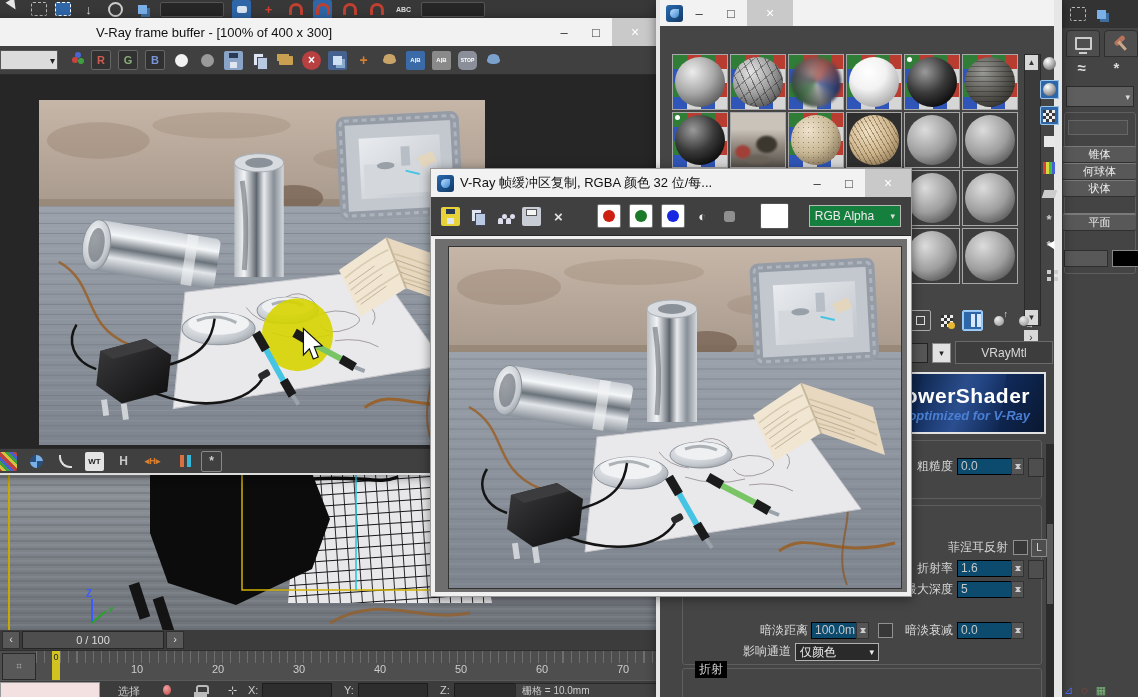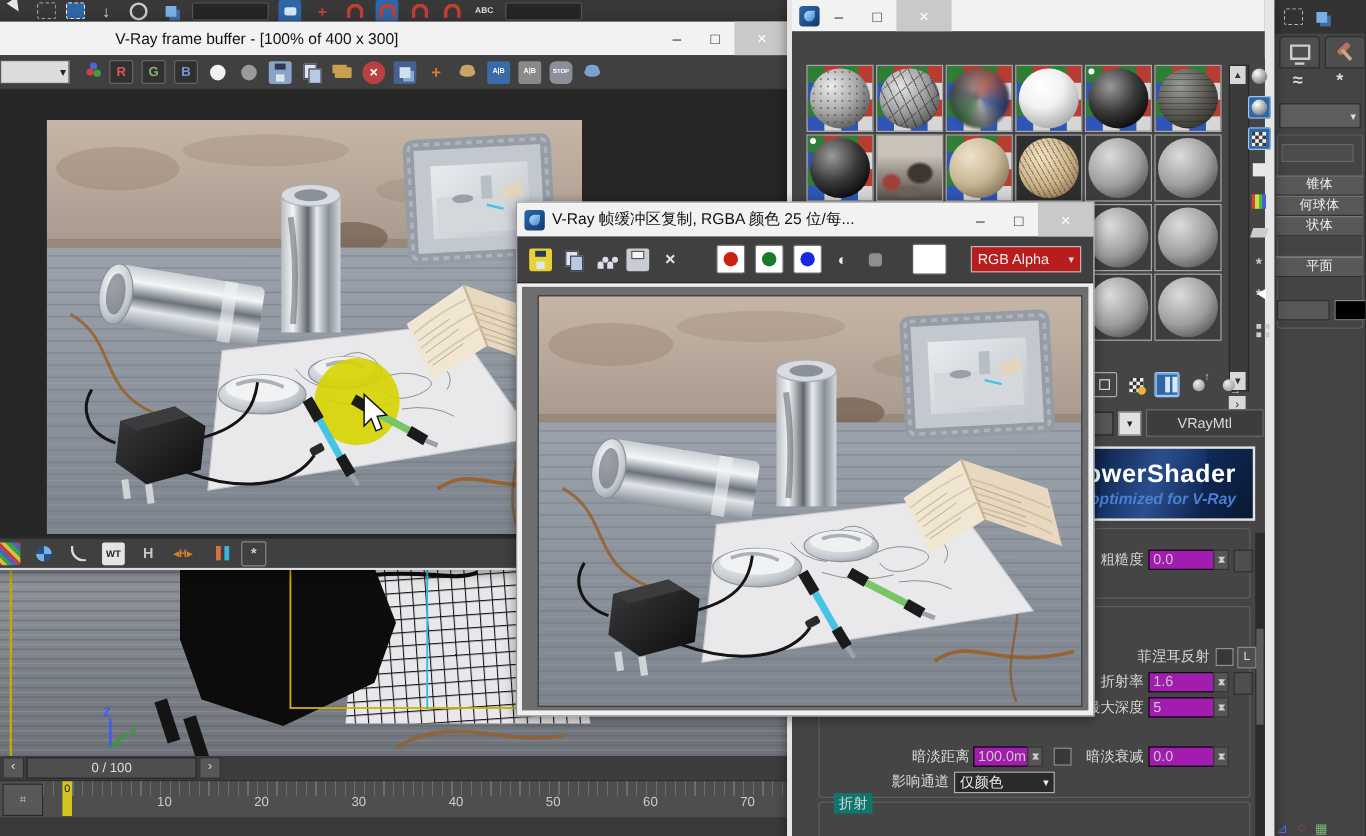--- a/index.html
+++ b/index.html
@@ -723,7 +723,7 @@
   <div class="win" id="vfb2">
     <div class="titlebar">
       <span class="logo3d"></span>
-      <div class="tb-title-left">V-Ray 帧缓冲区复制, RGBA 颜色 25 位/每...</div>
+      <div class="tb-title-left">V-Ray 帧缓冲区复制, RGBA 颜色 32 位/每...</div>
       <div class="winbtns">
         <div class="winbtn">–</div>
         <div class="winbtn">□</div>

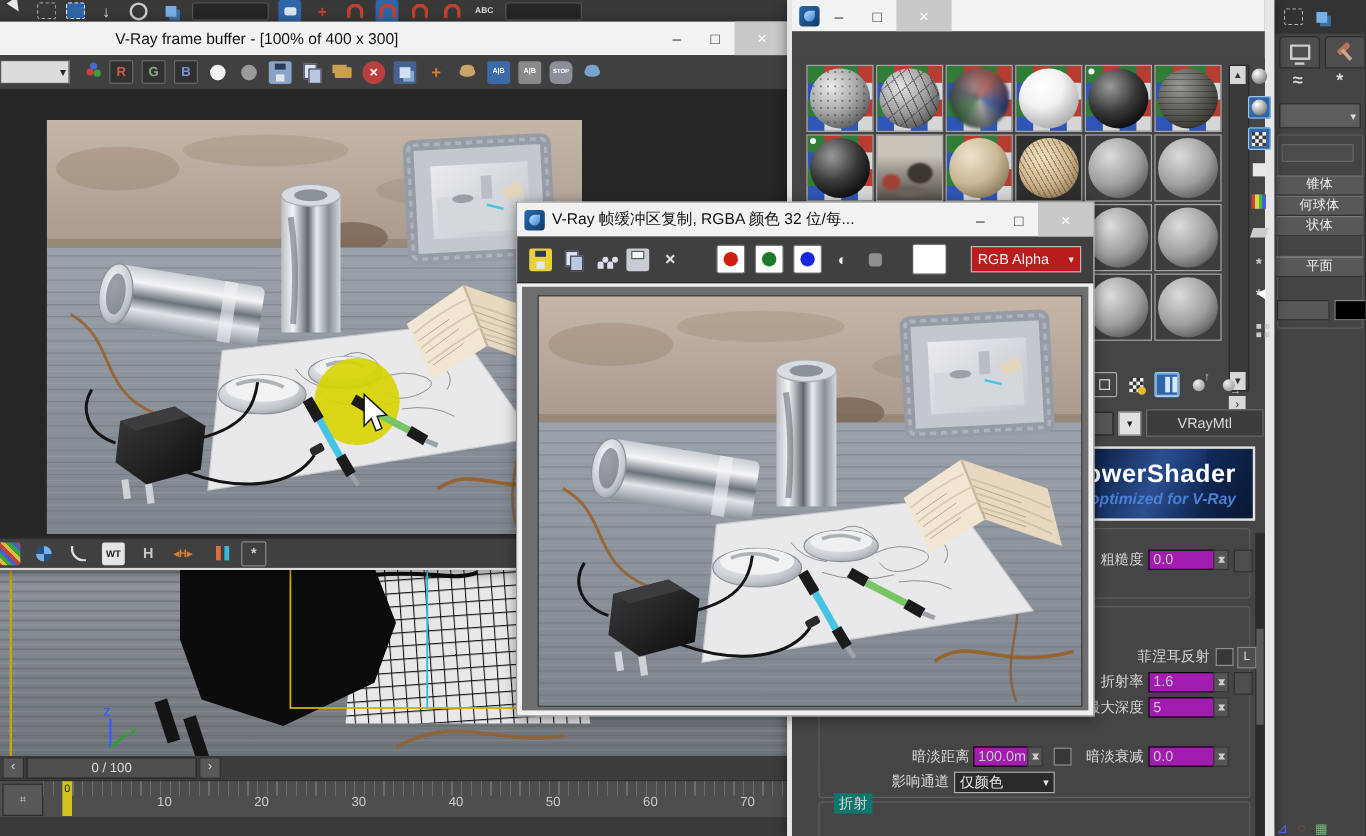--- a/index.html
+++ b/index.html
@@ -99,7 +99,7 @@
   #render2{position:absolute;left:13px;top:7px;width:452px;height:341px;border:1px solid #333;background:#888;}
   .logo3d{width:17px;height:17px;border-radius:3px;background:linear-gradient(135deg,#2a6ab0,#123a66);position:relative;flex:0 0 auto;margin-left:6px;}
   .logo3d::before{content:"";position:absolute;inset:4px;border-radius:50% 0 50% 50%;background:linear-gradient(135deg,#bfe0ff,#3a86d0);}
-  .dd-dark{background:#b91c1c;border:1px solid #b8b8b8;color:#ececec;font-size:12px;display:flex;align-items:center;padding:0 5px;height:22px;box-sizing:border-box;}
+  .dd-dark{background:#15803d;border:1px solid #b8b8b8;color:#ececec;font-size:12px;display:flex;align-items:center;padding:0 5px;height:22px;box-sizing:border-box;}
   .dd-dark .arr{margin-left:auto;font-size:9px;color:#ddd;}
   
   #mat{left:656px;top:0;width:406px;height:697px;background:#454545;z-index:20;border-left:4px solid #e6e6e6;border-right:8px solid #e6e6e6;box-sizing:border-box;}

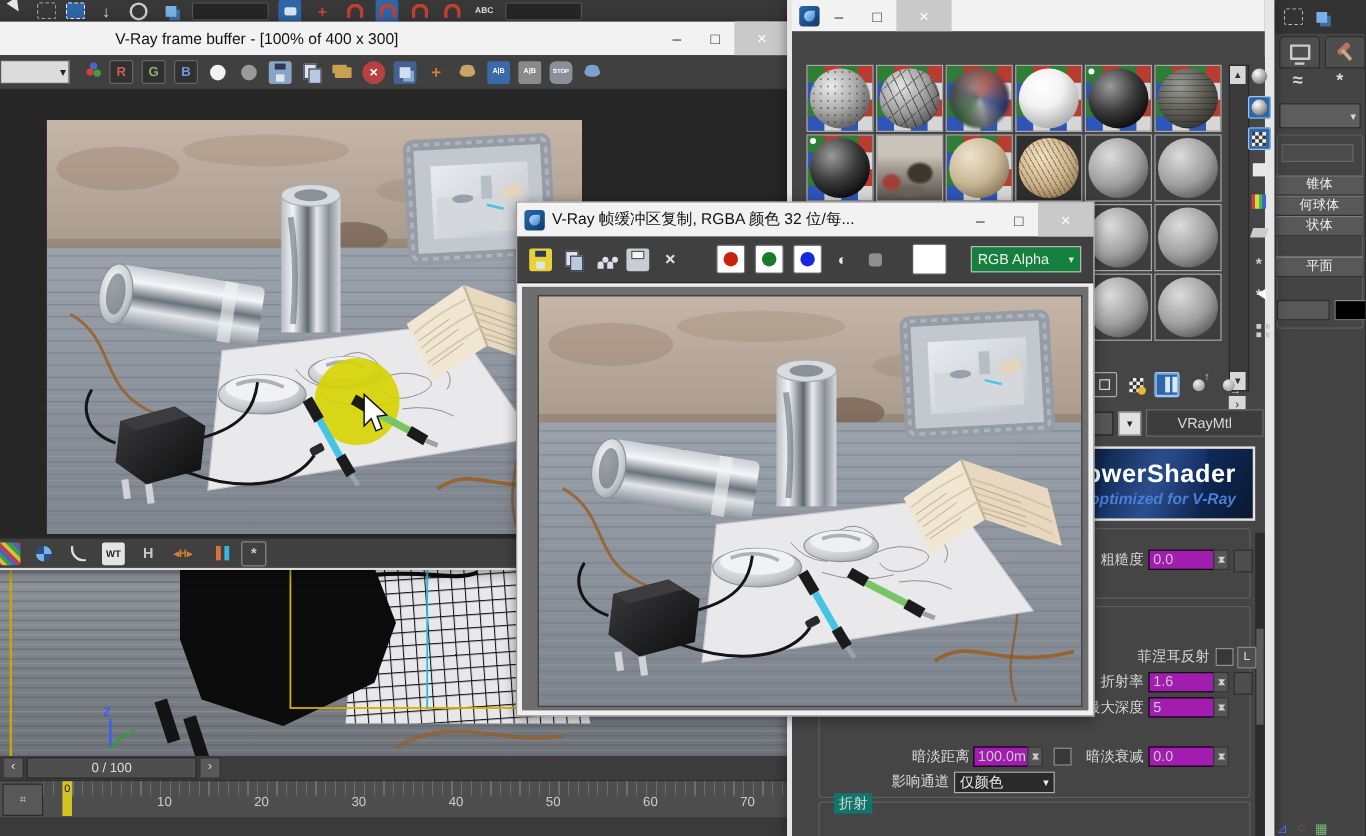--- a/index.html
+++ b/index.html
@@ -153,7 +153,7 @@
   .gtitle{position:absolute;top:-8px;left:12px;background:#0f766e;padding:0 4px;color:#d8d8d8;font-size:12px;}
   .prow{position:absolute;height:18px;color:#d8d8d8;font-size:12px;}
   .plabel{position:absolute;text-align:right;white-space:nowrap;}
-  .nfield{position:absolute;background:#a21caf;border:1px solid #000;color:#c8c8c8;font-size:12px;height:15px;line-height:15px;padding:0 3px;overflow:hidden;white-space:nowrap;box-sizing:content-box;}
+  .nfield{position:absolute;background:#0c4a6e;border:1px solid #000;color:#c8c8c8;font-size:12px;height:15px;line-height:15px;padding:0 3px;overflow:hidden;white-space:nowrap;box-sizing:content-box;}
   .spin{position:absolute;width:13px;height:17px;background:#555;border:1px solid #333;box-sizing:border-box;}
   .spin::before{content:"";position:absolute;left:3px;top:3px;border:3px solid transparent;border-bottom:4px solid #ccc;}
   .spin::after{content:"";position:absolute;left:3px;bottom:3px;border:3px solid transparent;border-top:4px solid #ccc;}

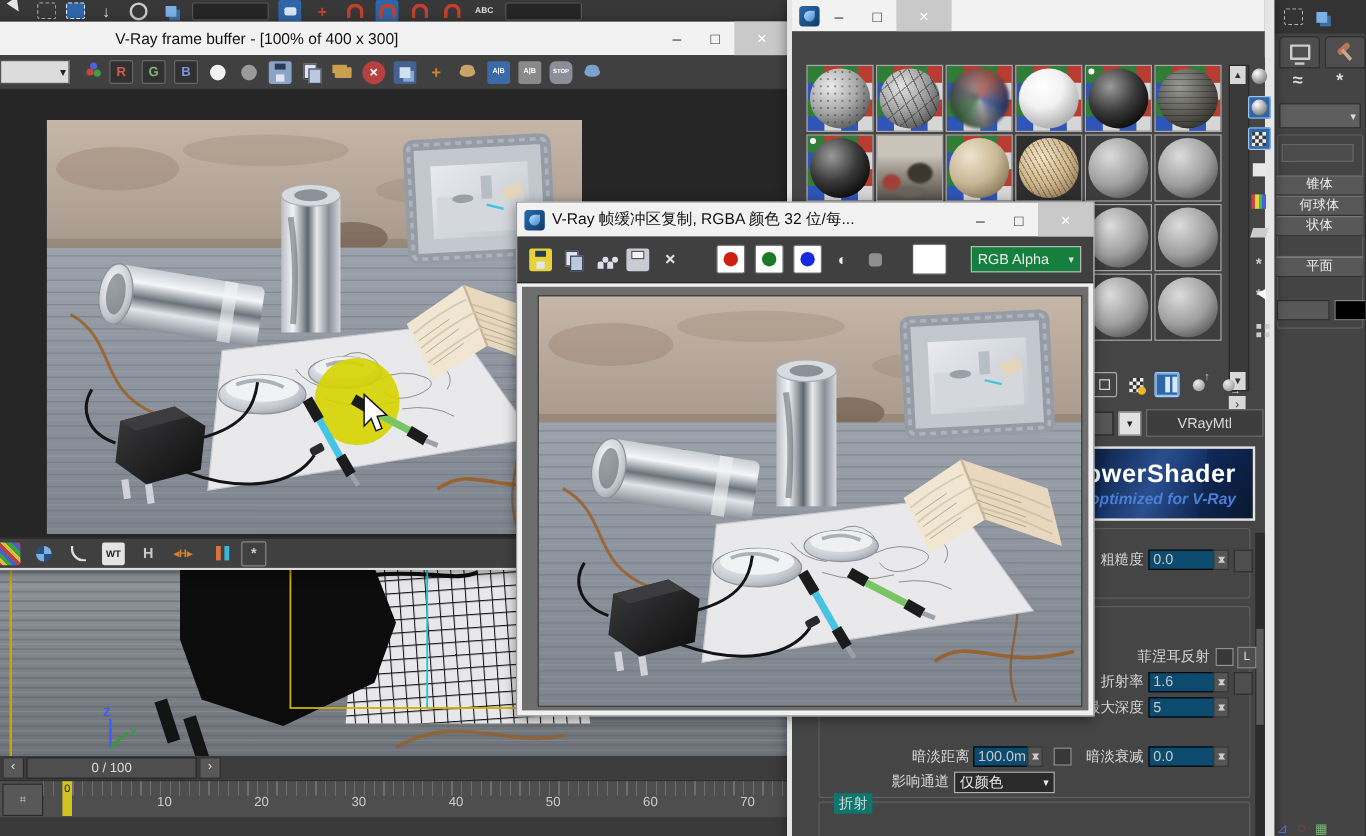--- a/index.html
+++ b/index.html
@@ -150,7 +150,7 @@
   .mat-vscroll{position:absolute;left:386px;top:396px;width:8px;height:294px;background:#2c2c2c;}
   .mat-vscroll .thumb{position:absolute;left:1px;top:80px;width:6px;height:80px;background:#5a5a5a;}
   .group{position:absolute;border:1px solid #5e5e5e;border-radius:3px;}
-  .gtitle{position:absolute;top:-8px;left:12px;background:#0f766e;padding:0 4px;color:#d8d8d8;font-size:12px;}
+  .gtitle{position:absolute;top:-8px;left:12px;background:#000000;padding:0 4px;color:#d8d8d8;font-size:12px;}
   .prow{position:absolute;height:18px;color:#d8d8d8;font-size:12px;}
   .plabel{position:absolute;text-align:right;white-space:nowrap;}
   .nfield{position:absolute;background:#0c4a6e;border:1px solid #000;color:#c8c8c8;font-size:12px;height:15px;line-height:15px;padding:0 3px;overflow:hidden;white-space:nowrap;box-sizing:content-box;}

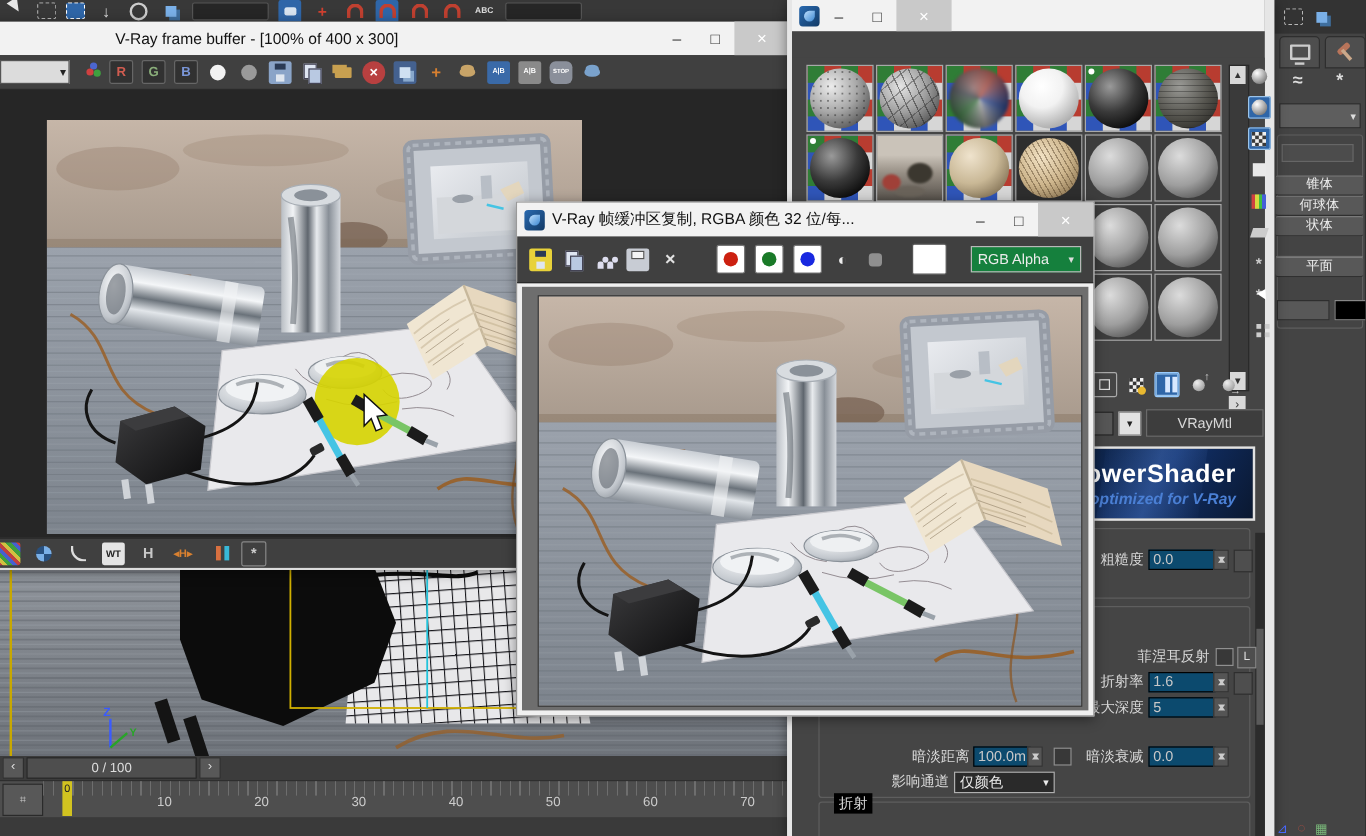--- a/index.html
+++ b/index.html
@@ -311,6 +311,20 @@
       </div>
   </div>
 
+  <div id="statusbar">
+    <div id="listener"></div>
+    <span class="sb-item" style="left:118px">选择</span>
+    <span class="sb-dot" style="left:163px"></span>
+    <span class="sb-lock" style="left:196px"></span>
+    <span class="sb-move" style="left:228px">⊹</span>
+    <span class="sb-item" style="left:248px">X:</span>
+    <span class="sb-field" style="left:262px"></span>
+    <span class="sb-item" style="left:344px">Y:</span>
+    <span class="sb-field" style="left:358px"></span>
+    <span class="sb-item" style="left:440px">Z:</span>
+    <span class="sb-field" style="left:454px"></span>
+    <span class="sb-grid">栅格 = 10.0mm</span>
+  </div>
 
   <div class="win" id="vfb1">
     <div class="titlebar">

